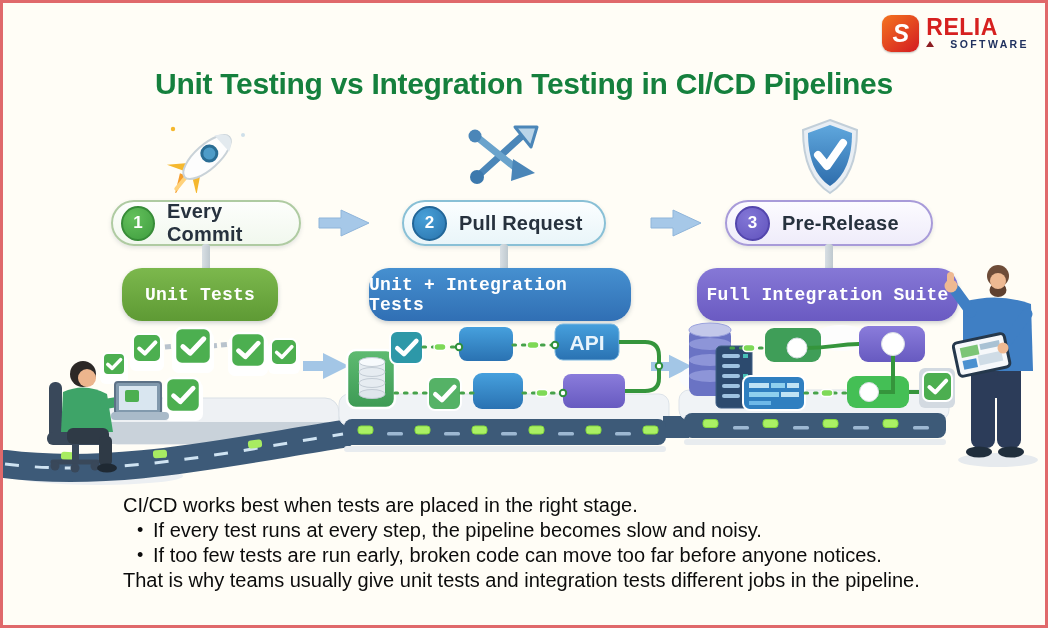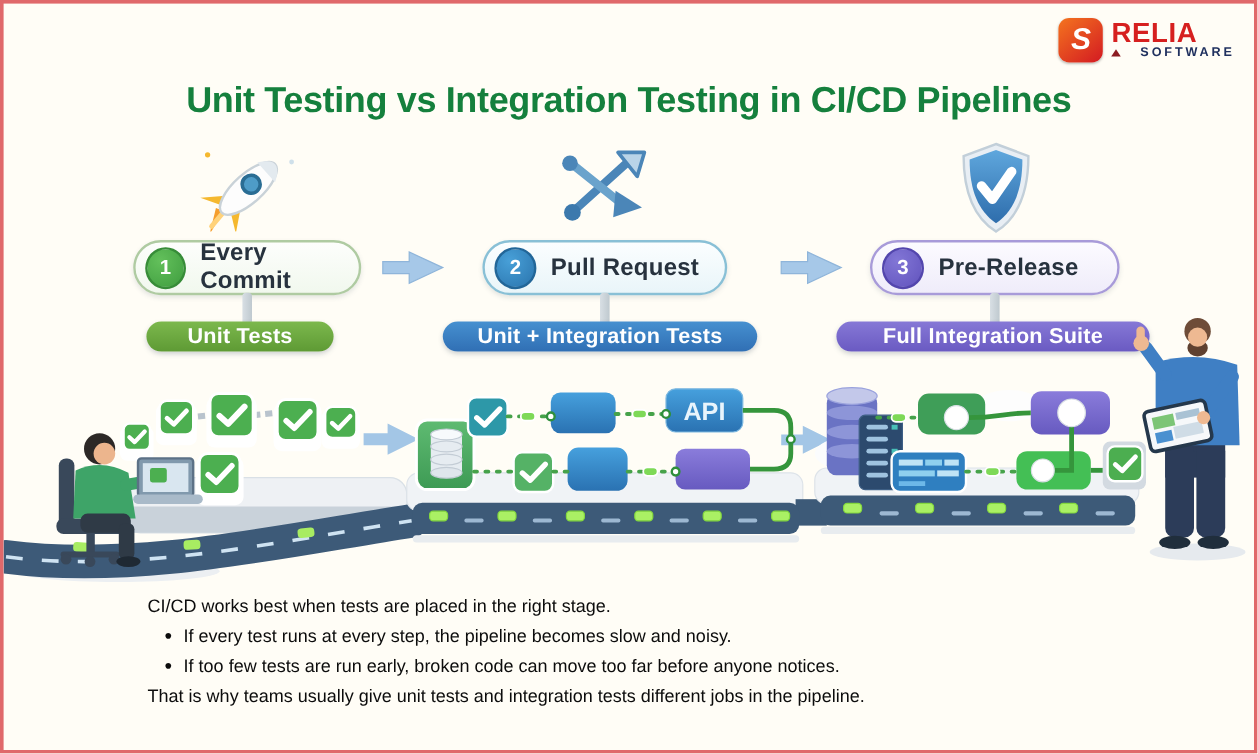--- a/index.html
+++ b/index.html
@@ -41,9 +41,9 @@
   .post{position:absolute;top:241px;width:8px;height:27px;background:linear-gradient(90deg,#d8dfe4,#bfc9cf);border-radius:3px;}
 
   
-  .badge{position:absolute;top:265px;height:25px;border-radius:20px;display:flex;align-items:center;
+  .badge{position:absolute;top:265px;height:53px;border-radius:20px;display:flex;align-items:center;
          justify-content:center;color:#fff;font-size:18px;font-weight:bold;letter-spacing:.2px;
-         box-shadow:0 2px 4px rgba(60,80,100,.25);}
+         box-shadow:0 2px 4px rgba(60,80,100,.25);font-family:Liberation Mono, monospace;}
   .badge.s1{background:linear-gradient(180deg,#7cb84d,#5e9a34);}
   .badge.s2{background:linear-gradient(180deg,#4690d0,#306fb4);}
   .badge.s3{background:linear-gradient(180deg,#8678d6,#6a5ac2);text-align:right;}

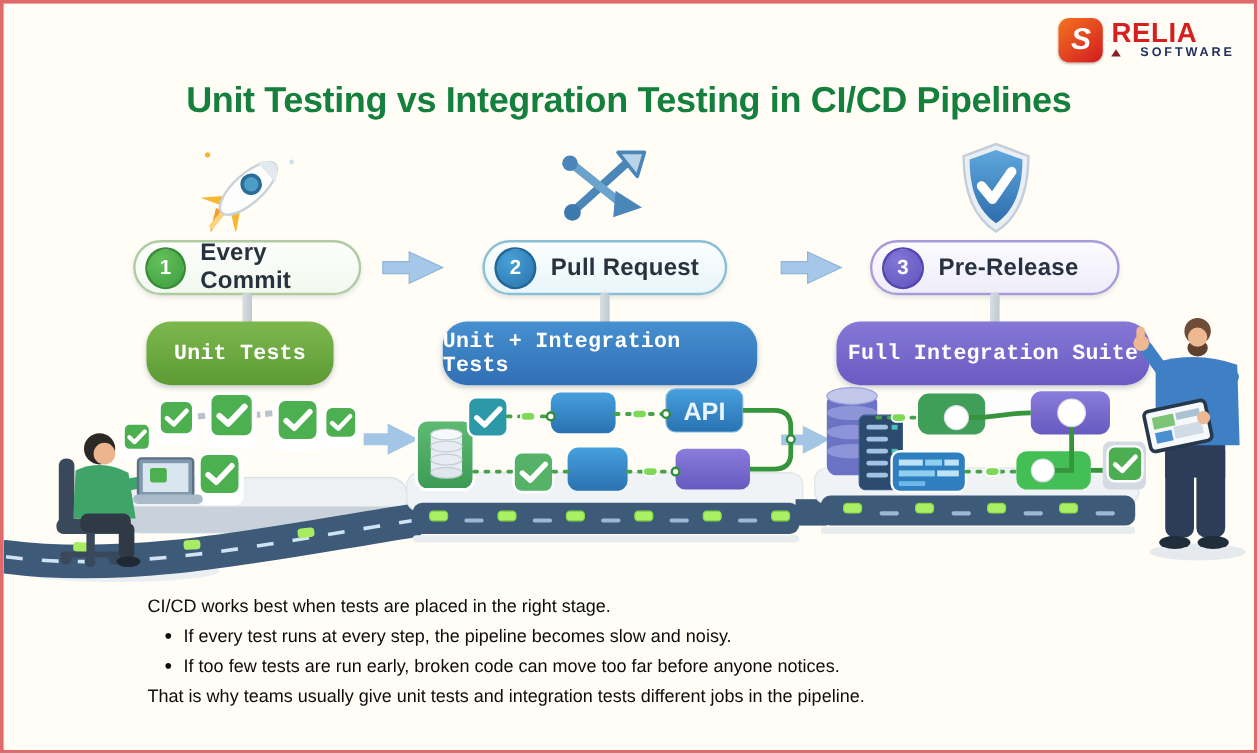--- a/index.html
+++ b/index.html
@@ -51,7 +51,7 @@
   .scene{position:absolute;left:0;top:253px;}
 
   
-  .footer{position:absolute;left:120px;top:490px;width:820px;font-size:15px;color:#0c0c0c;line-height:25px;}
+  .footer{position:absolute;left:120px;top:490px;width:820px;font-size:20px;color:#0c0c0c;line-height:25px;}
   .fbullet{padding-left:30px;position:relative;}
   .fbullet::before{content:"\2022";position:absolute;left:14px;font-size:18px;}
 </style>

